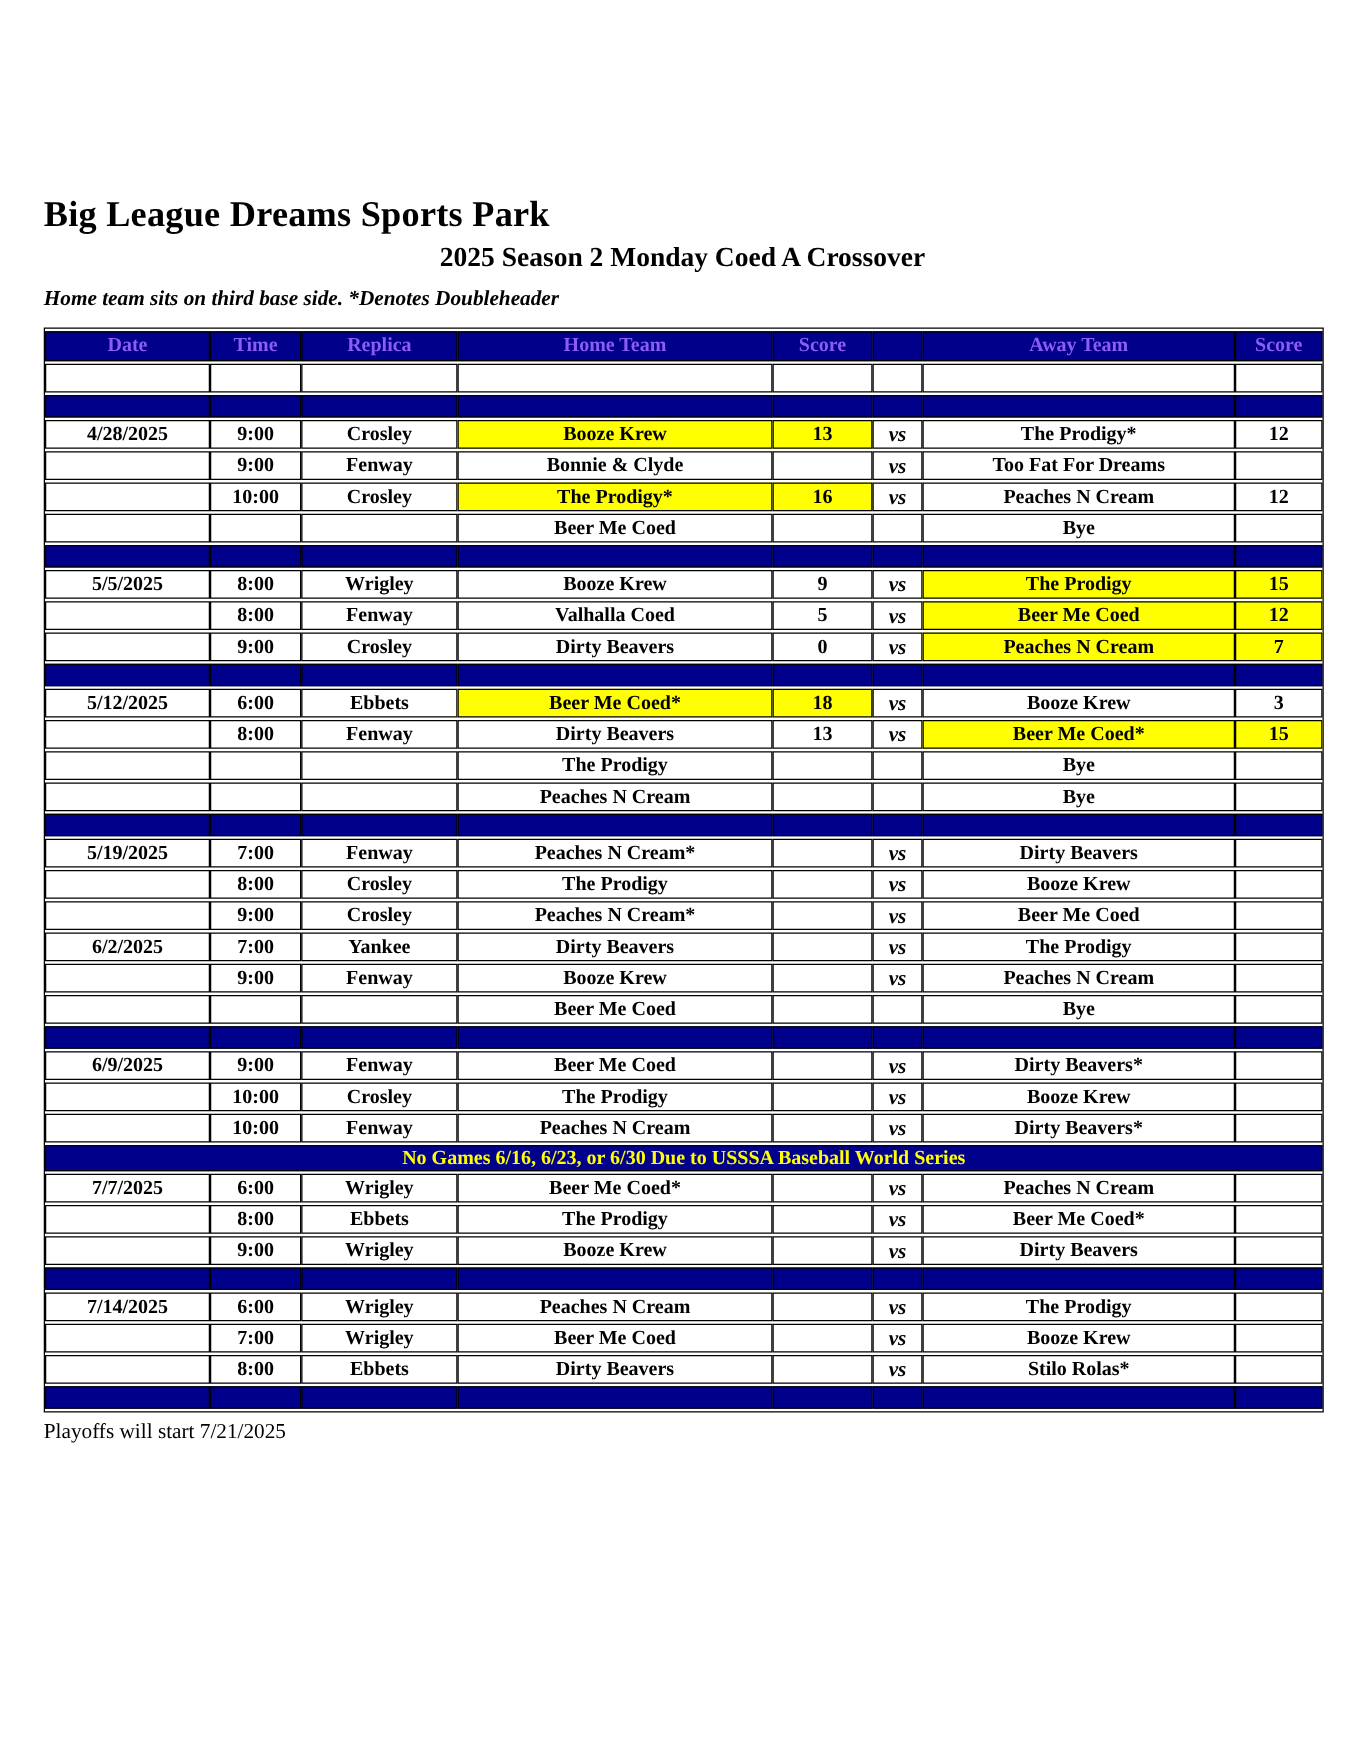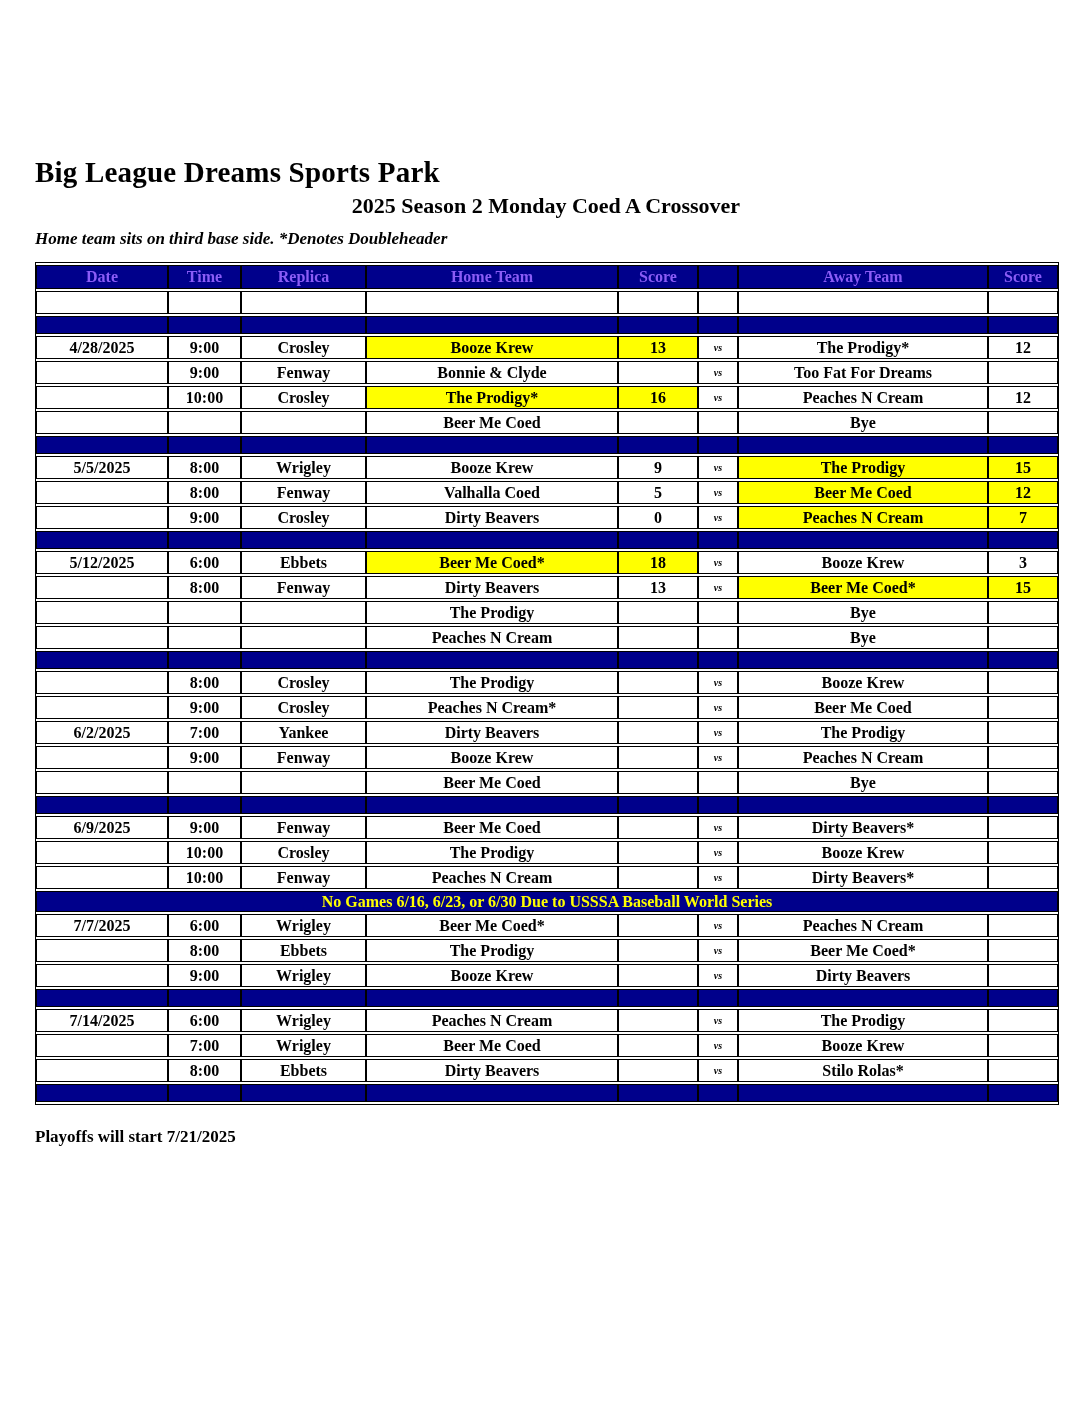--- a/index.html
+++ b/index.html
@@ -73,7 +73,7 @@
   }
   .sched td.vs-cell{
     font-style:italic;
-    font-size:10px;
+    font-size:17px;
   }
   .sched td.hl{background:var(--hl);}
   .footer-note{

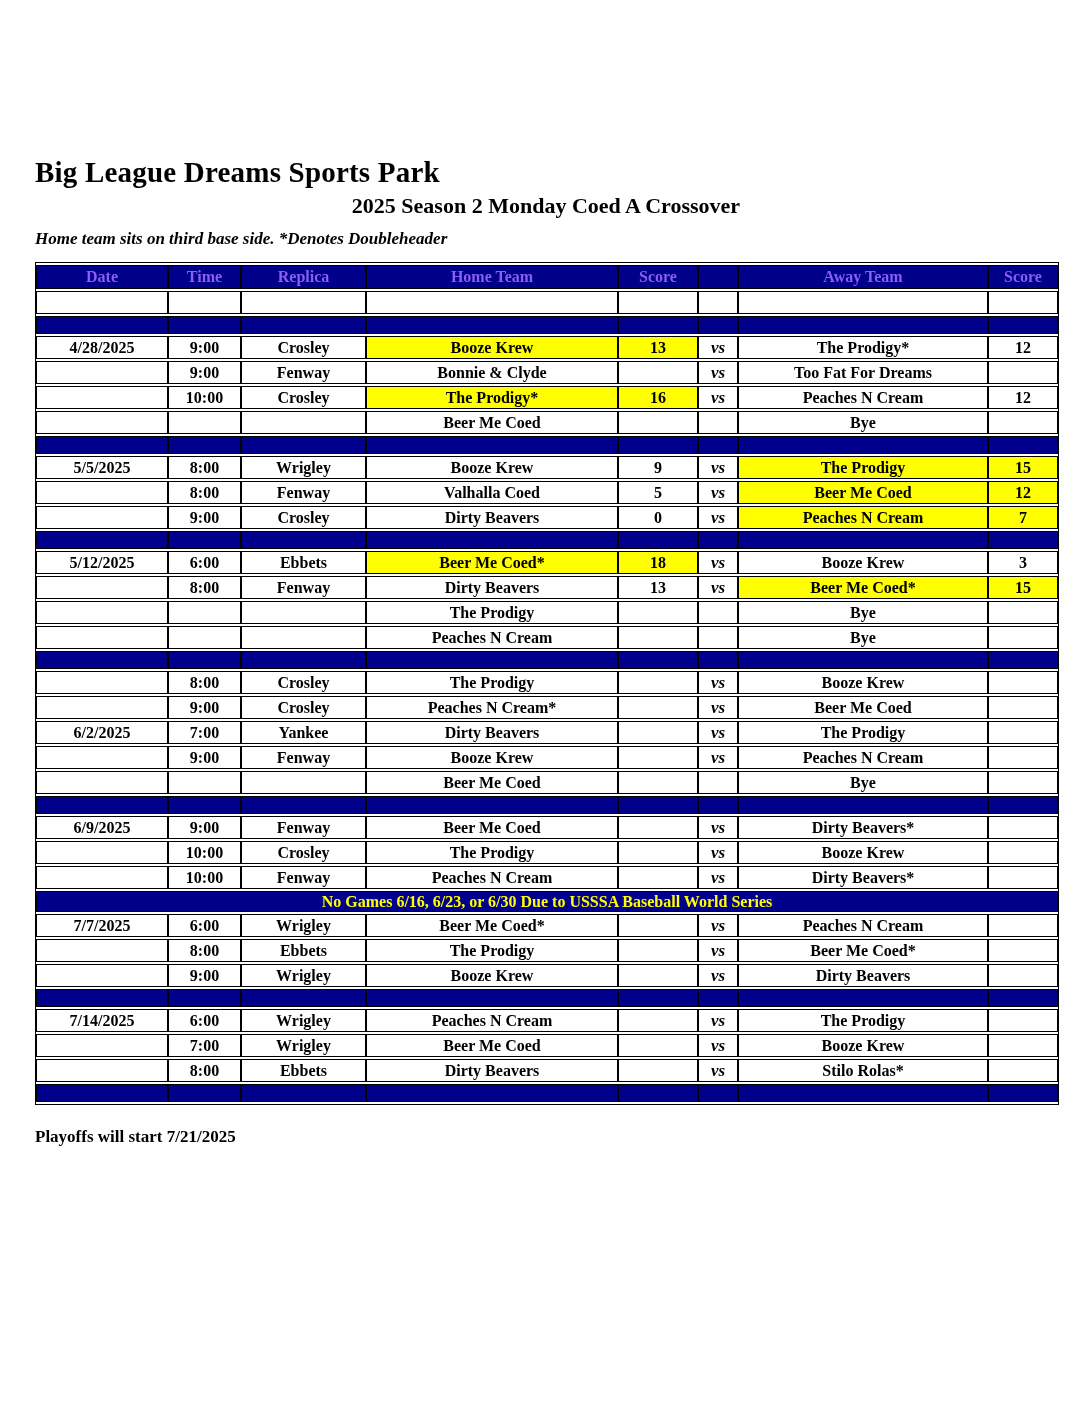--- a/index.html
+++ b/index.html
@@ -276,6 +276,16 @@
           <td></td>
         </tr>
         <tr>
+          <td>5/19/2025</td>
+          <td>7:00</td>
+          <td>Fenway</td>
+          <td>Peaches N Cream*</td>
+          <td></td>
+          <td class="vs-cell">vs</td>
+          <td>Dirty Beavers</td>
+          <td></td>
+        </tr>
+        <tr>
           <td></td>
           <td>8:00</td>
           <td>Crosley</td>

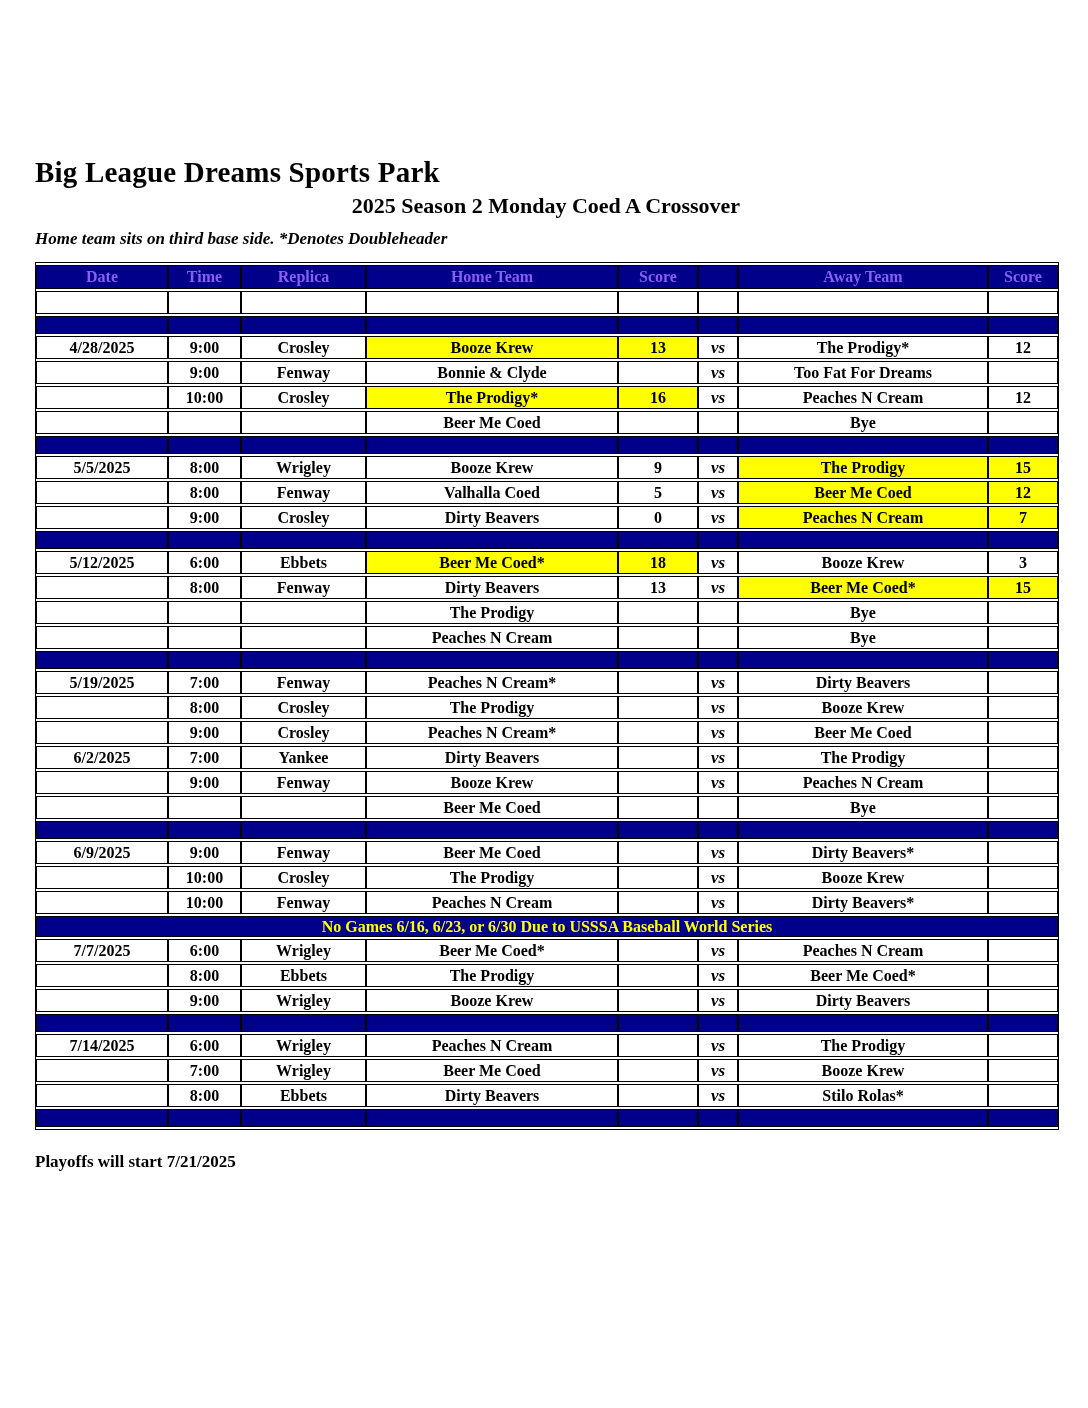--- a/index.html
+++ b/index.html
@@ -77,9 +77,9 @@
   }
   .sched td.hl{background:var(--hl);}
   .footer-note{
-    margin-top:22px;
+    margin-top:5px;
     font-size:17px;
-    font-weight:bold;
+    font-weight:normal;
     text-align:left;
   }
 </style>

